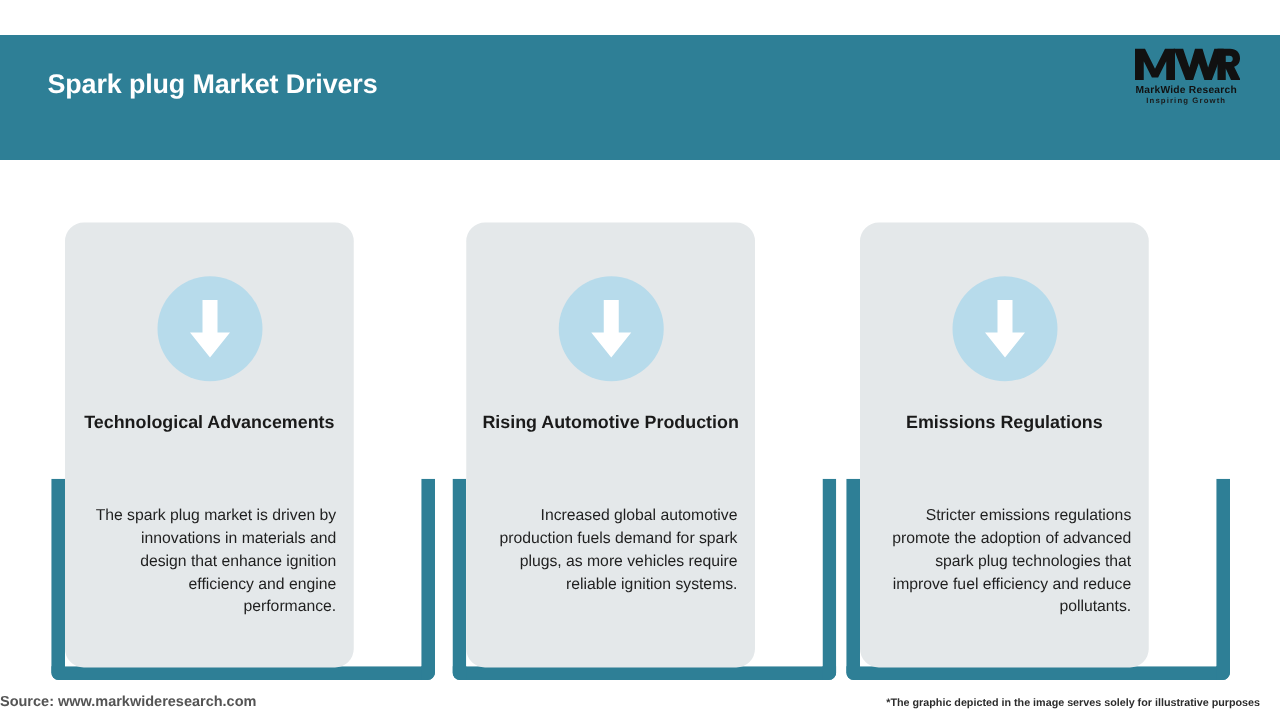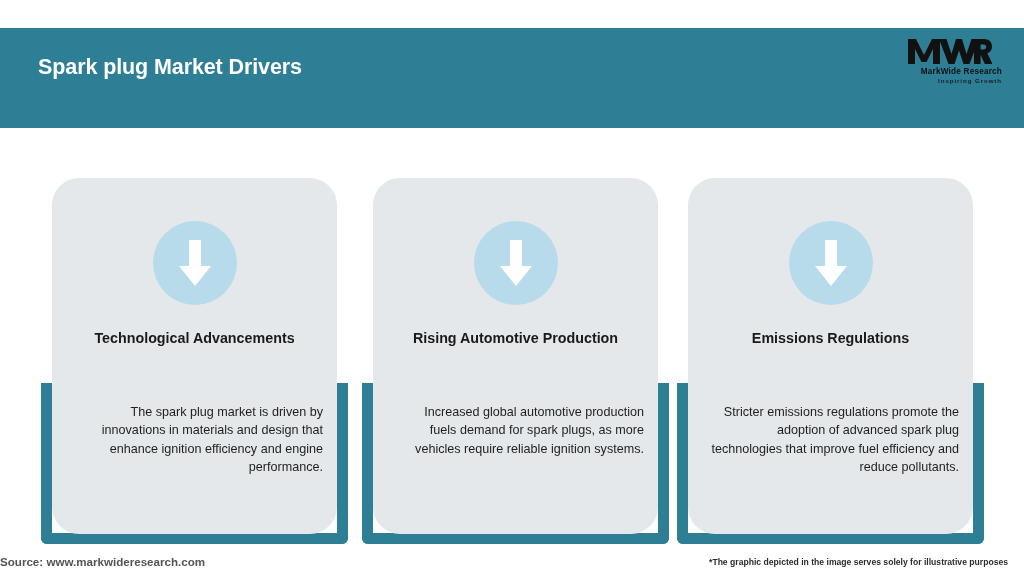--- a/index.html
+++ b/index.html
@@ -43,7 +43,7 @@
     top: 8px;
     width: 106px;
     height: 52px;
-    text-align: right;
+    text-align: center;
   }
   .logo-mark {
     display: block;

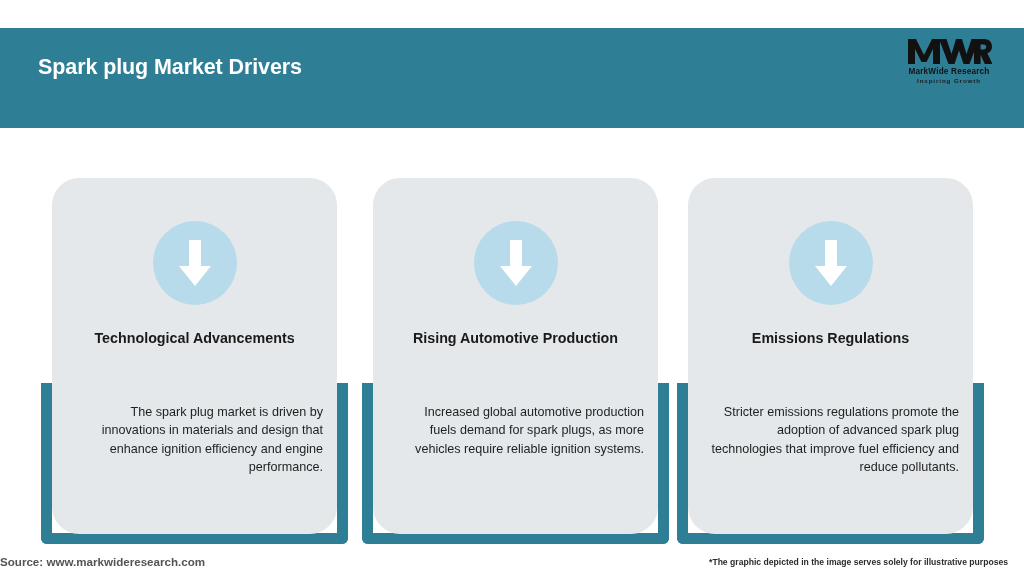--- a/index.html
+++ b/index.html
@@ -105,10 +105,10 @@
     position: absolute;
     left: 11px;
     top: 78px;
-    width: 285px;
+    width: 231px;
     height: 356px;
     background: #e4e8ea;
-    border-radius: 27px;
+    border-radius: 15px;
     box-sizing: border-box;
   }
 

